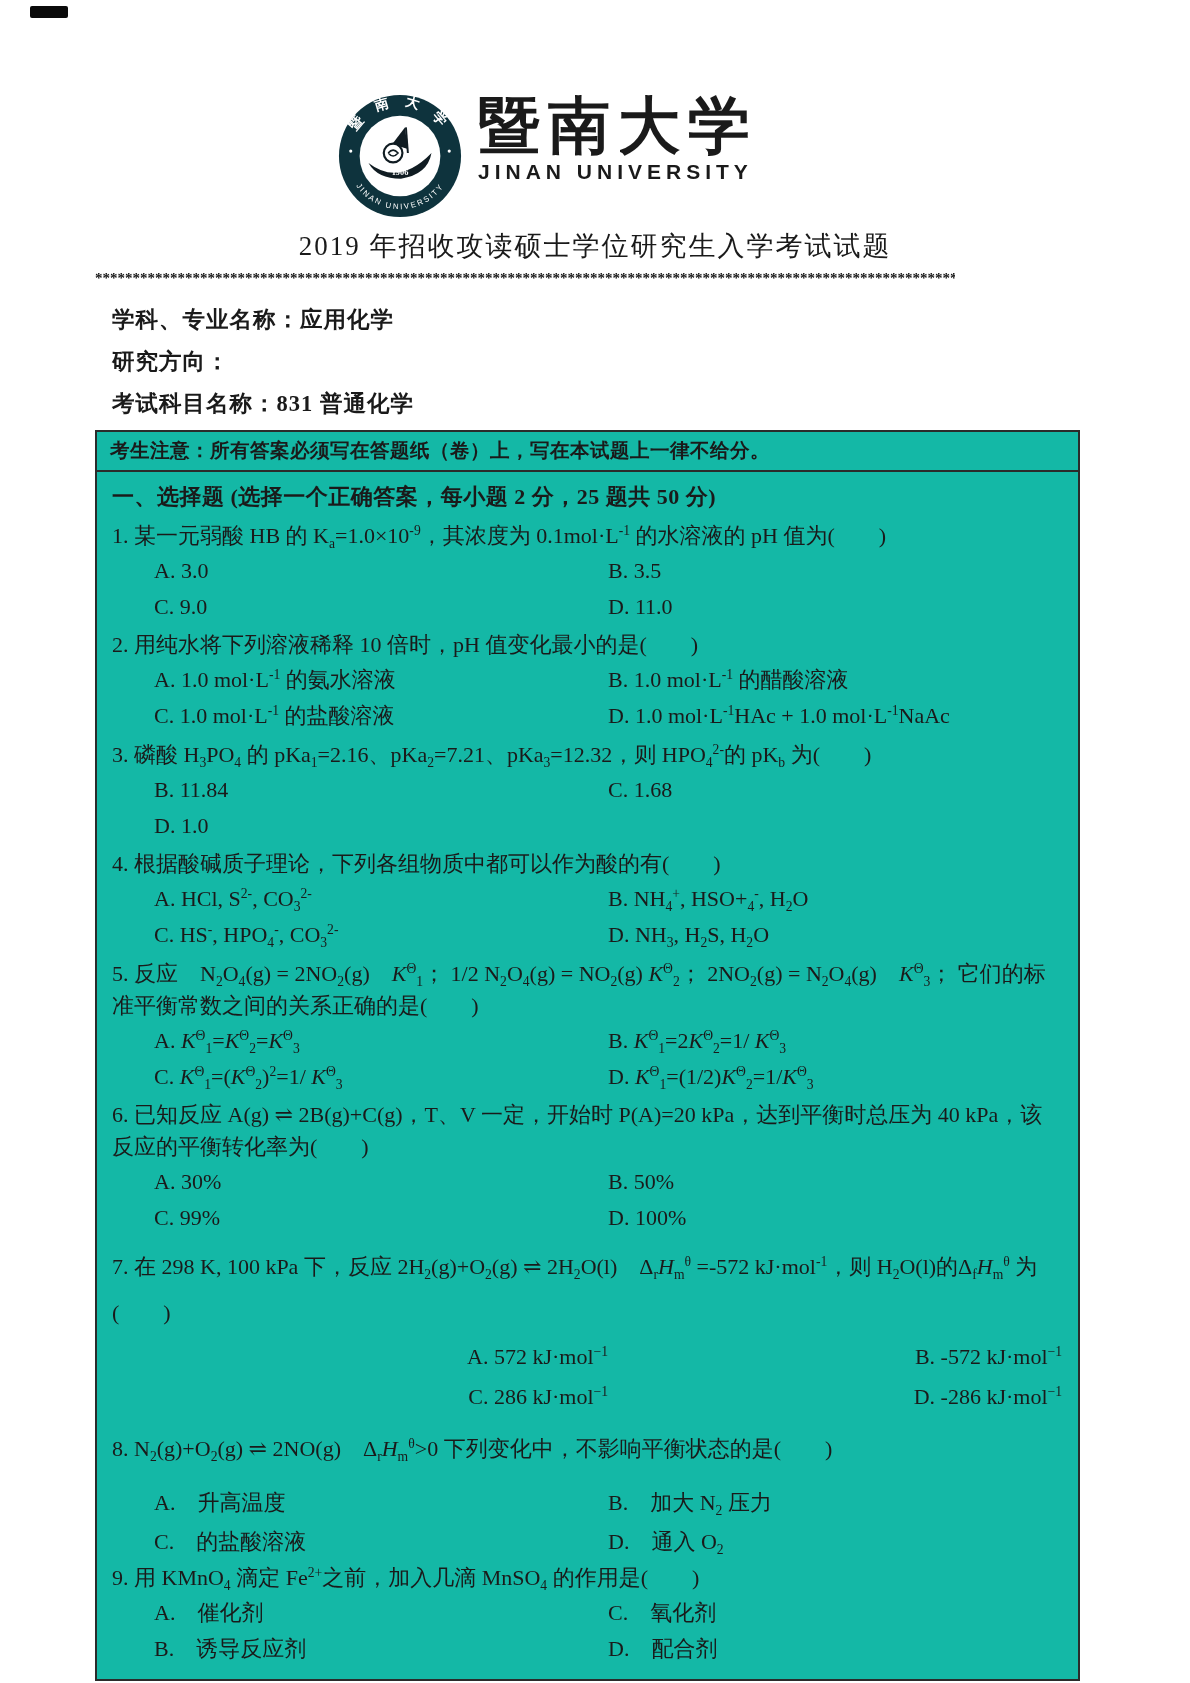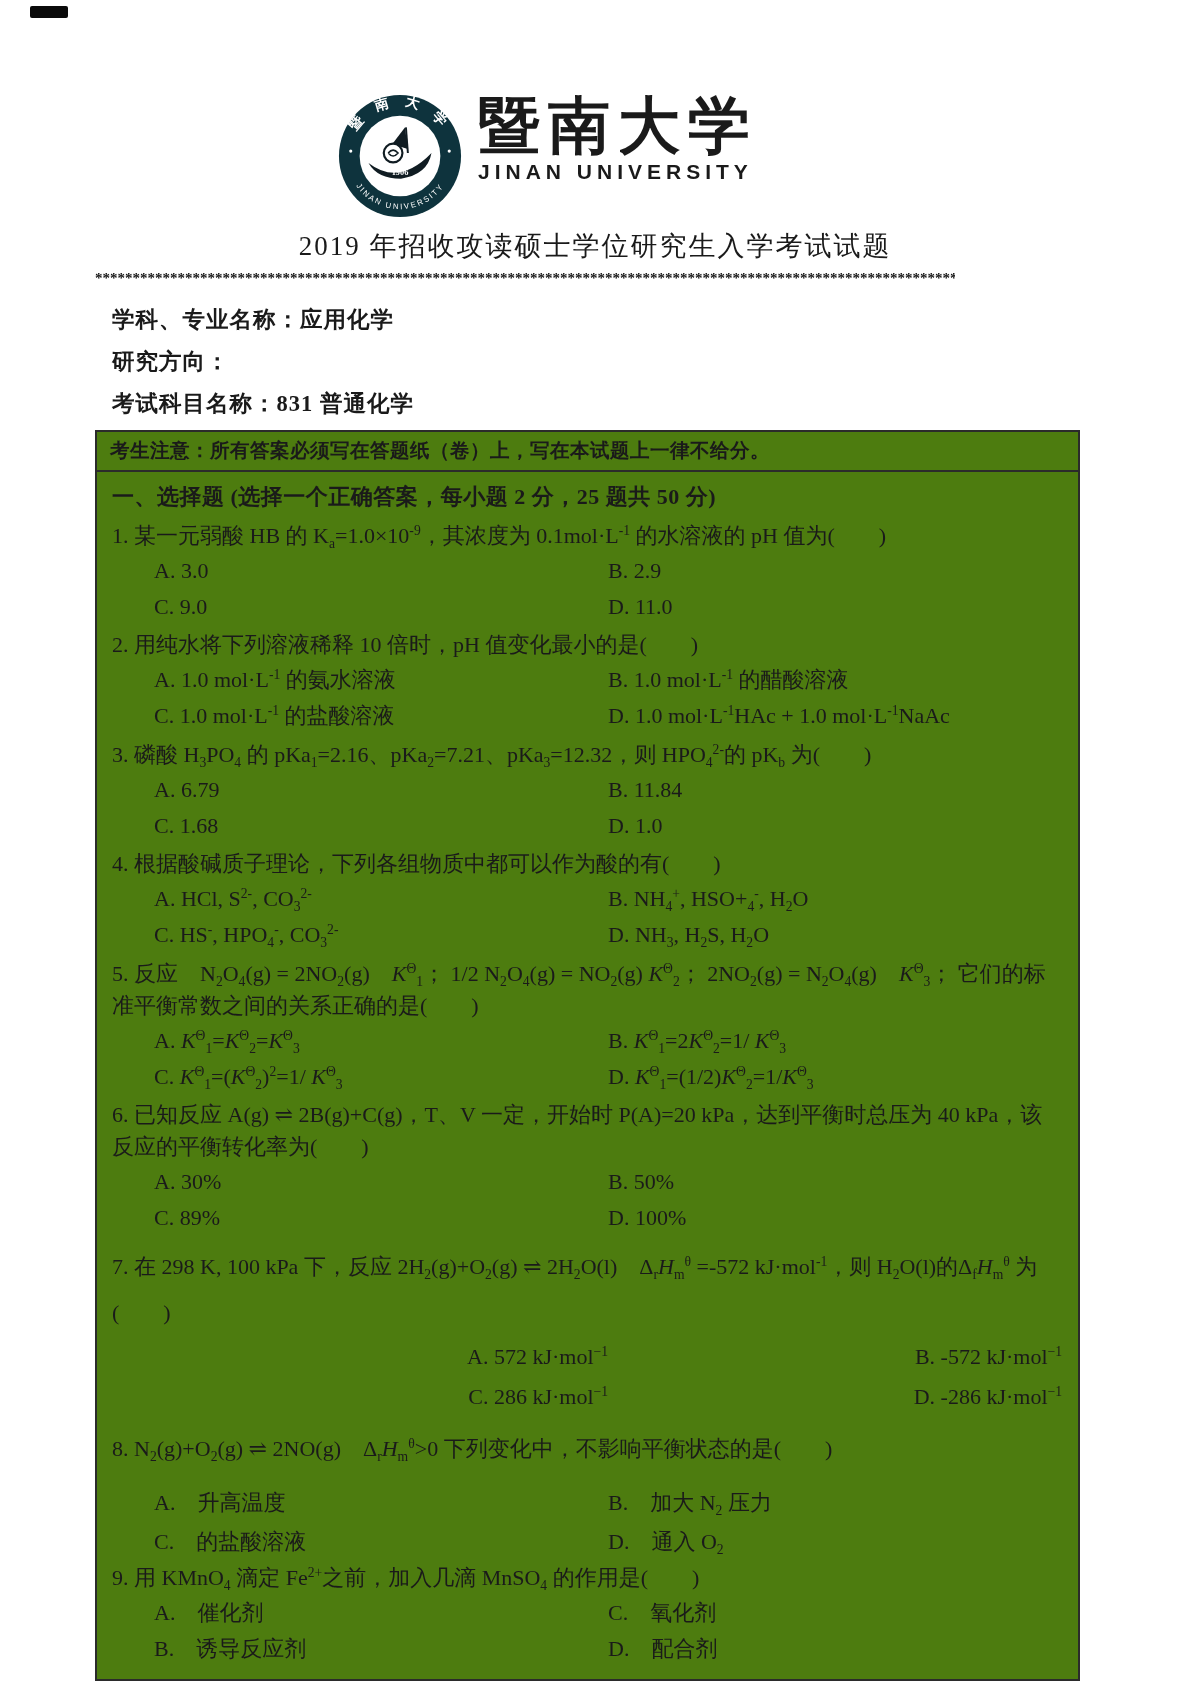--- a/index.html
+++ b/index.html
@@ -29,7 +29,7 @@
   .meta div{margin-bottom:11px;letter-spacing:1px;}
 
   
-  .outer-box{margin-left:95px;width:985px;border:2px solid #2b2b2b;box-sizing:border-box;background:#4d7c0f;}
+  .outer-box{margin-left:95px;width:985px;border:2px solid #2b2b2b;box-sizing:border-box;background:#14b8a6;}
   .notice{padding:5px 13px 6px;font-size:19.5px;font-weight:700;border-bottom:2px solid #2b2b2b;letter-spacing:0.5px;}
   .content{padding:6px 16px 8px 15px;font-size:22px;}
   .section-title{font-weight:700;margin:4px 0 8px;letter-spacing:0.5px;}

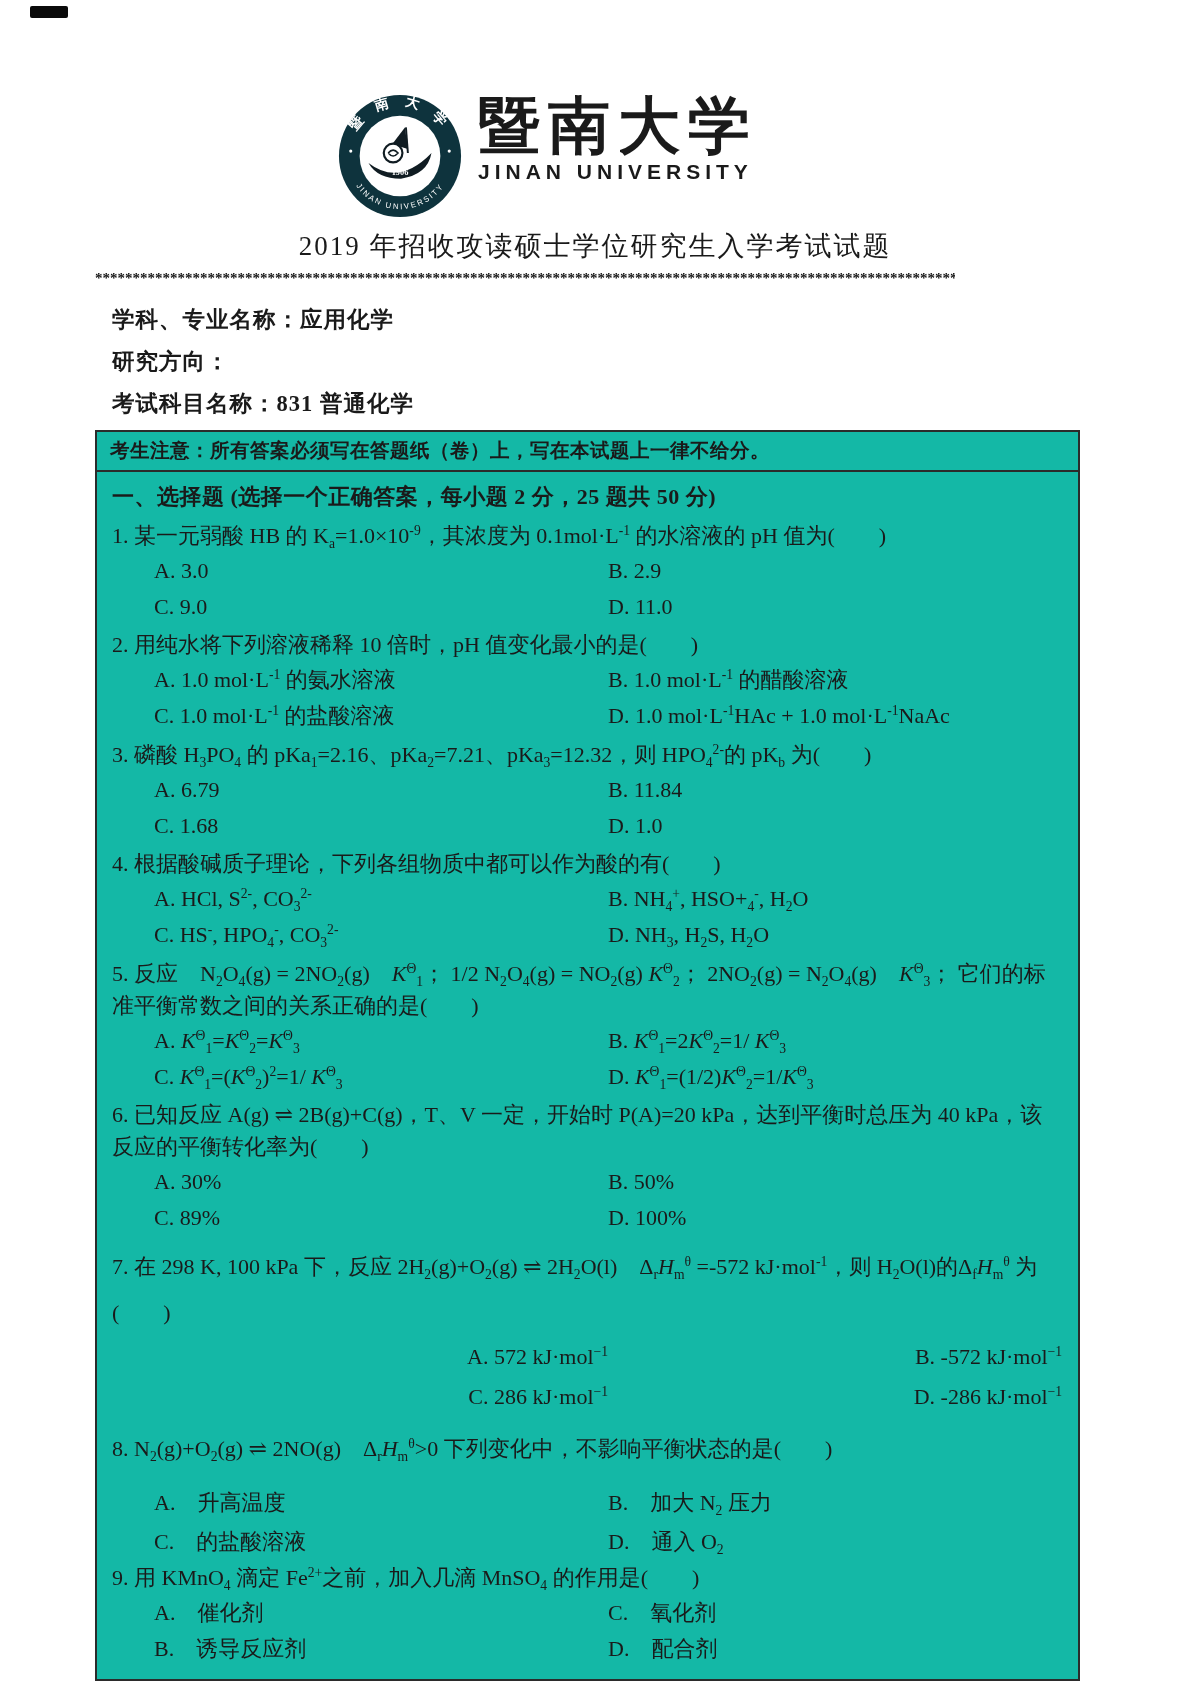--- a/index.html
+++ b/index.html
@@ -103,7 +103,7 @@
         <div class="stem">1.  某一元弱酸 HB 的 K<sub>a</sub>=1.0×10<sup>-9</sup>，其浓度为 0.1mol·L<sup>-1</sup> 的水溶液的 pH 值为(　　)</div>
         <div class="opts">
           <div>A. 3.0</div>
-          <div>B. 2.9</div>
+          <div>B. 3.5</div>
           <div>C. 9.0</div>
           <div>D. 11.0</div>
         </div>

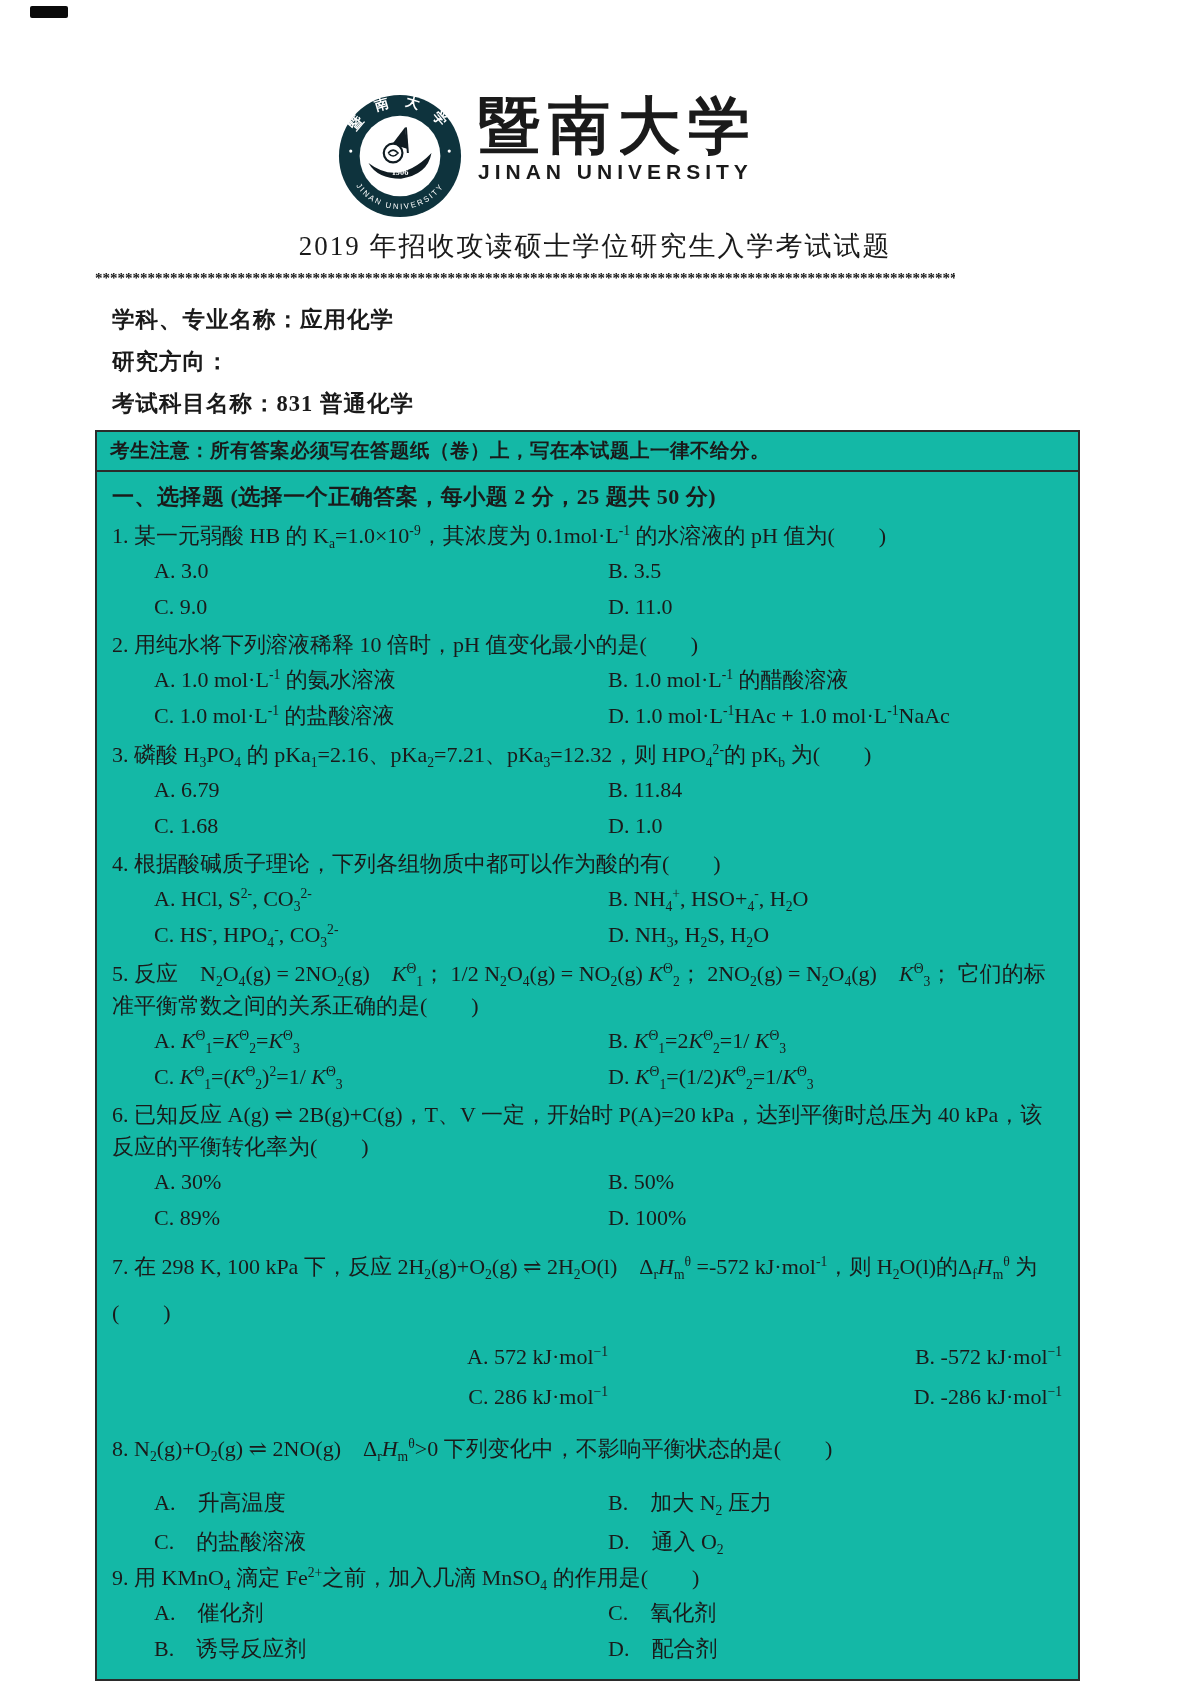--- a/index.html
+++ b/index.html
@@ -122,7 +122,6 @@
       <div class="question">
         <div class="stem">3.  磷酸 H<sub>3</sub>PO<sub>4</sub> 的 pKa<sub>1</sub>=2.16、pKa<sub>2</sub>=7.21、pKa<sub>3</sub>=12.32，则 HPO<sub>4</sub><sup>2-</sup>的 pK<sub>b</sub> 为(　　)</div>
         <div class="opts">
-          <div>A. 6.79</div>
           <div>B. 11.84</div>
           <div>C. 1.68</div>
           <div>D. 1.0</div>

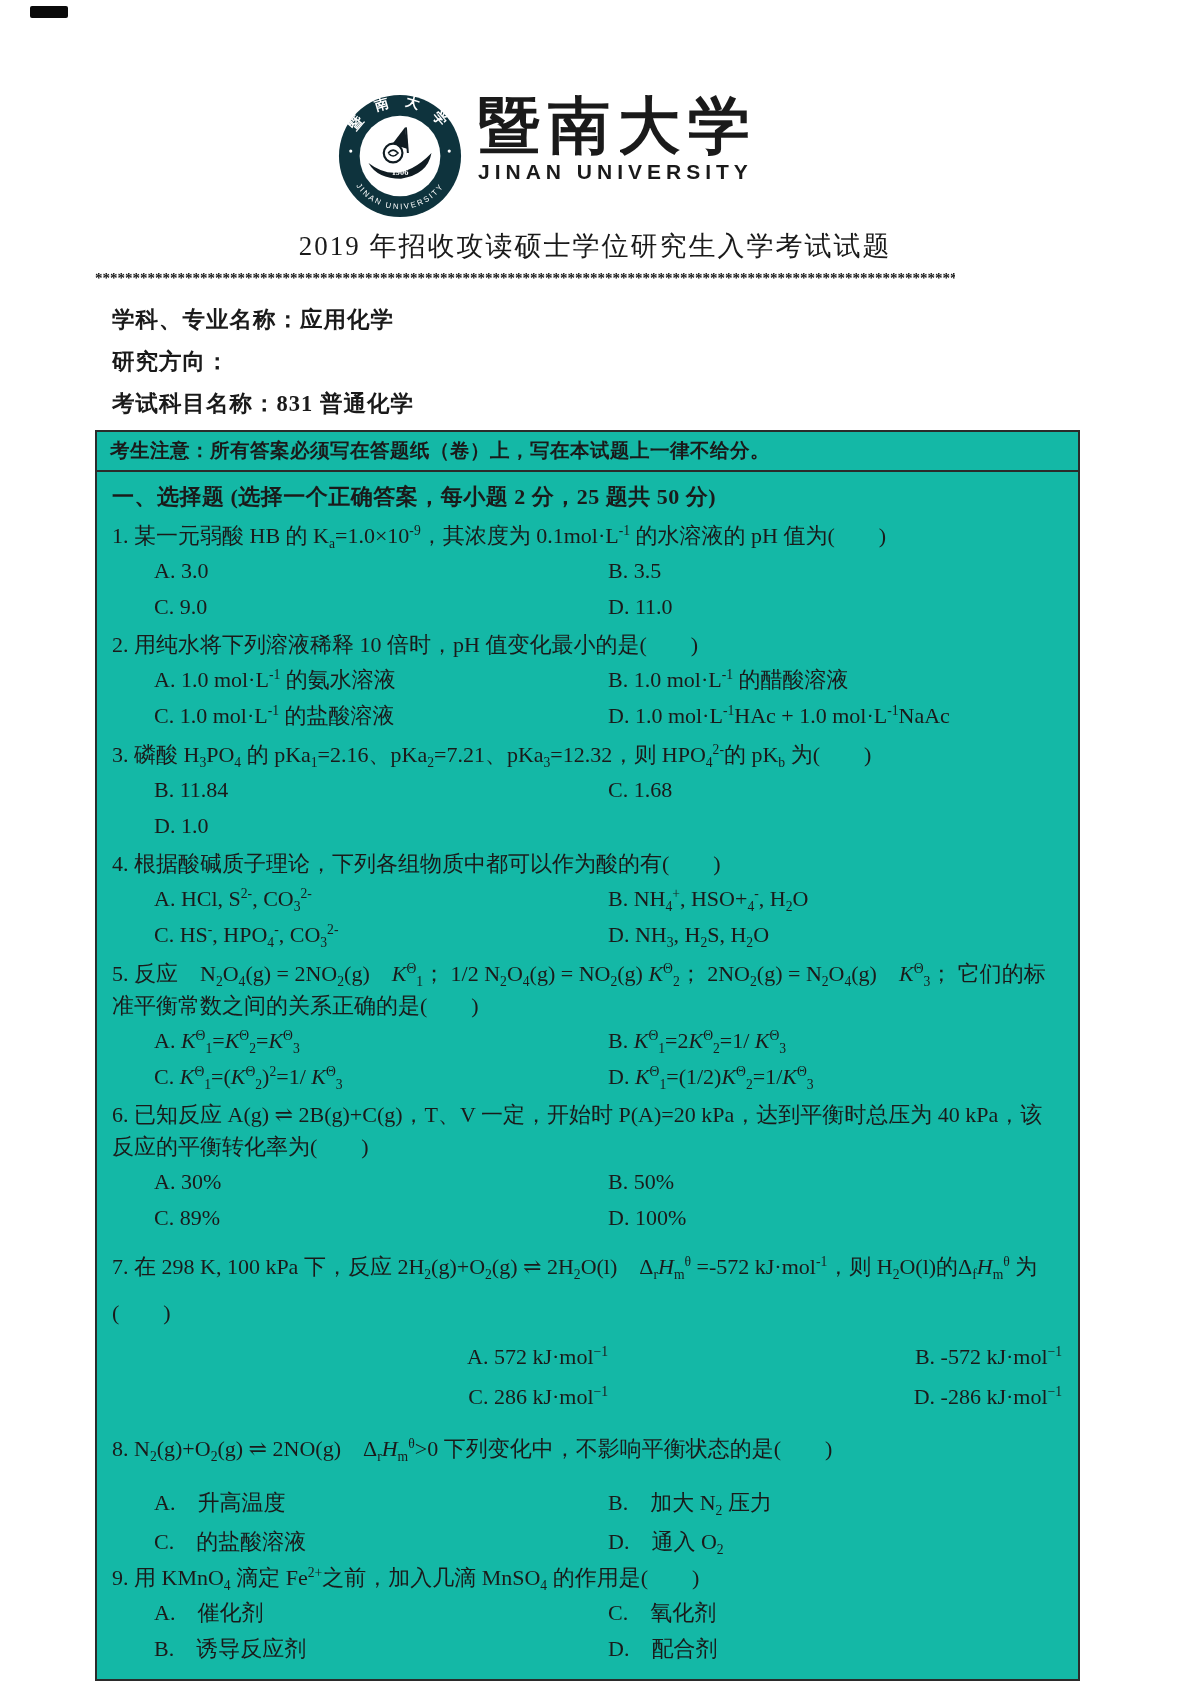--- a/index.html
+++ b/index.html
@@ -153,7 +153,7 @@
         <div class="opts">
           <div>A. 30%</div>
           <div>B. 50%</div>
-          <div>C. 89%</div>
+          <div>C. 99%</div>
           <div>D. 100%</div>
         </div>
       </div>

